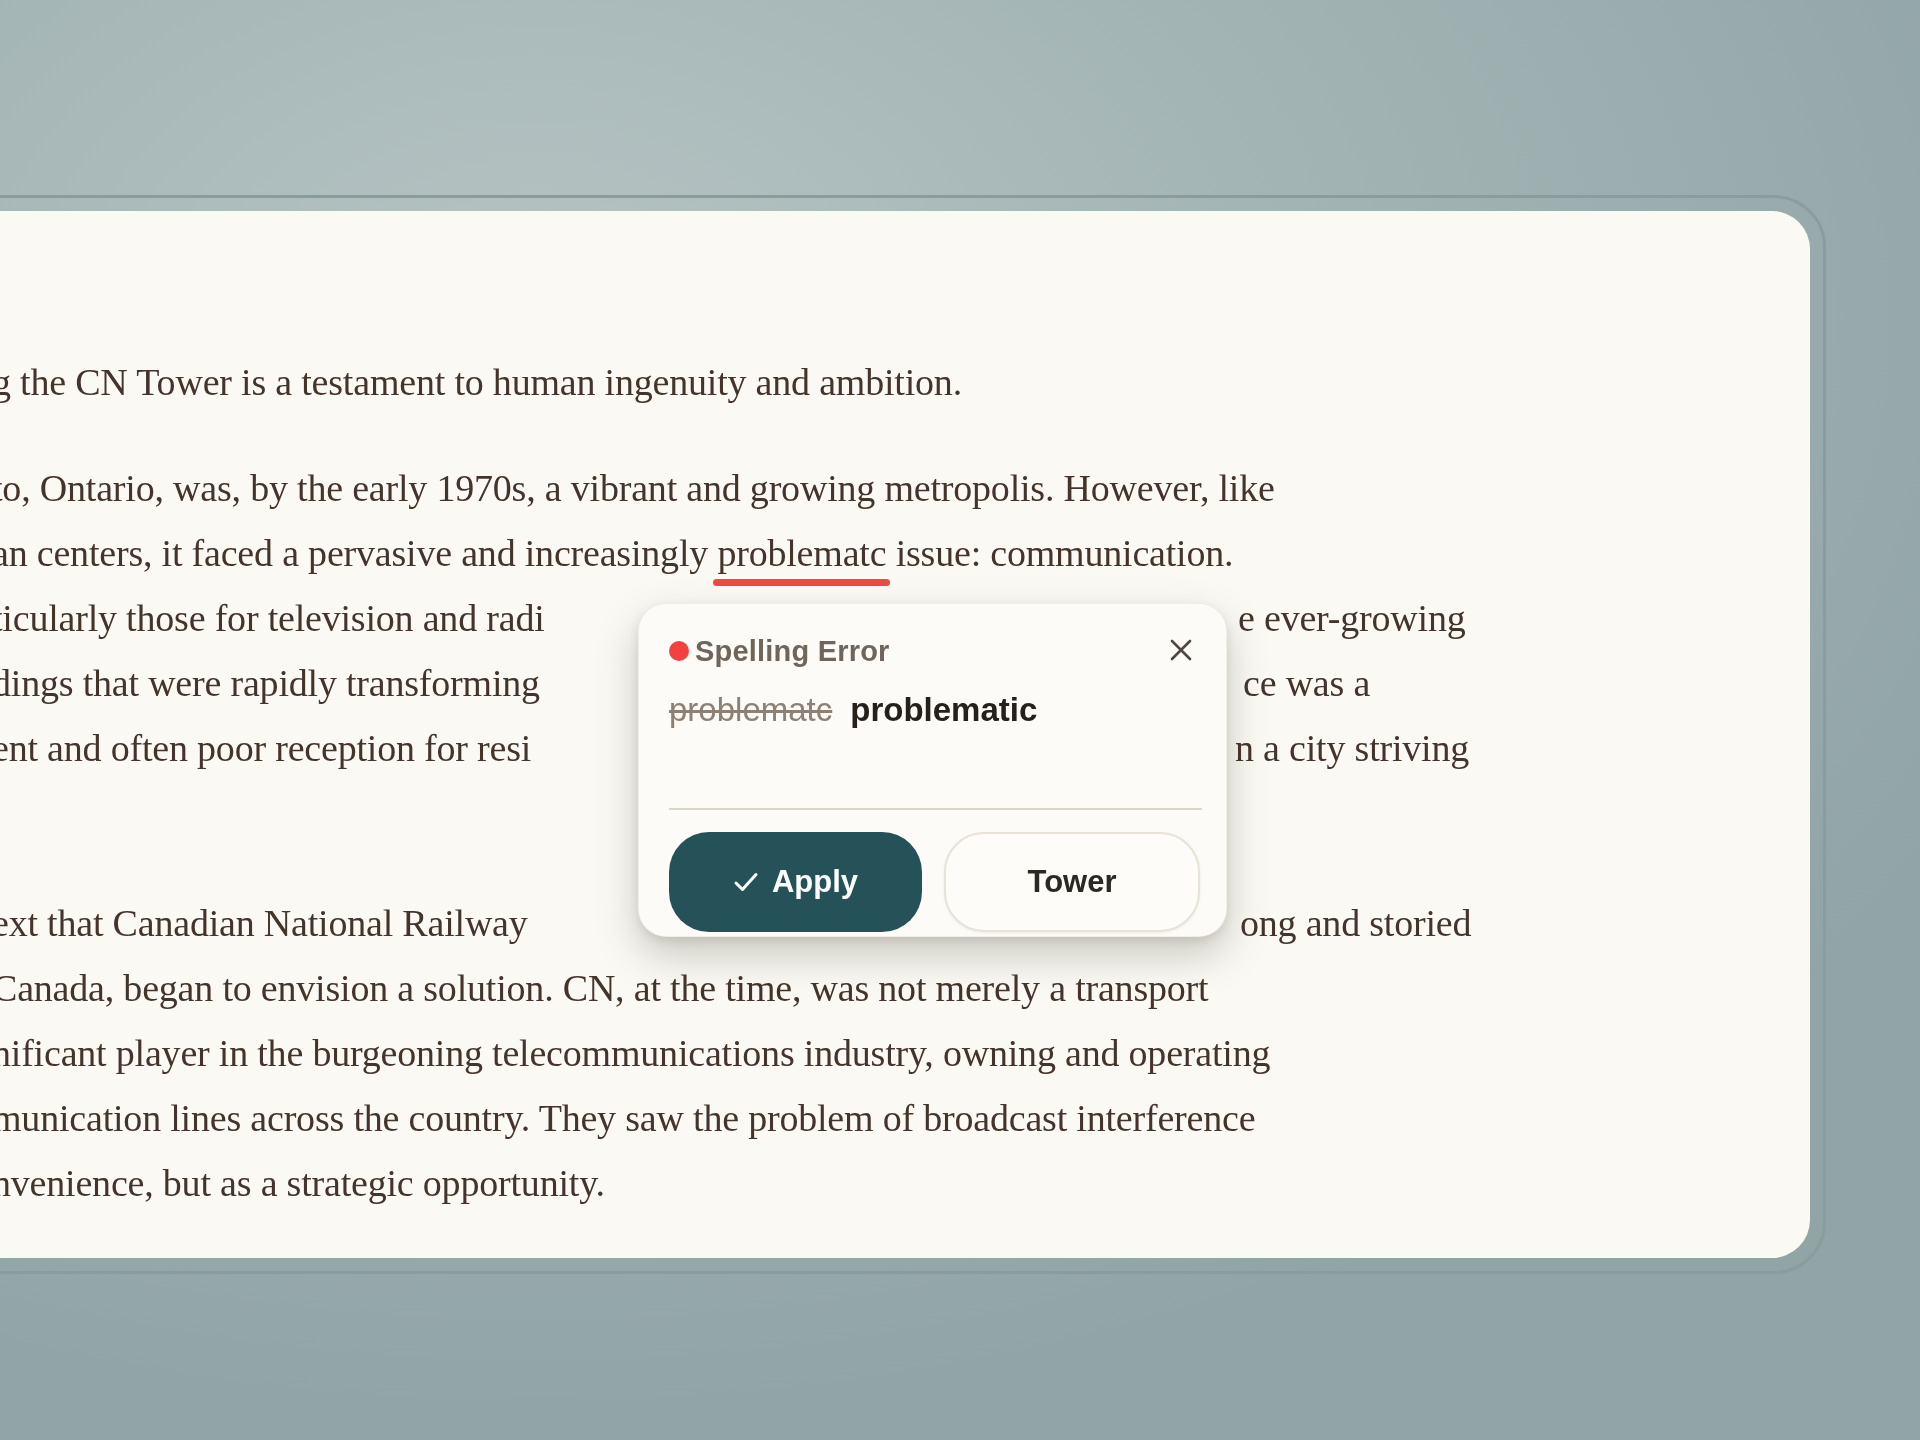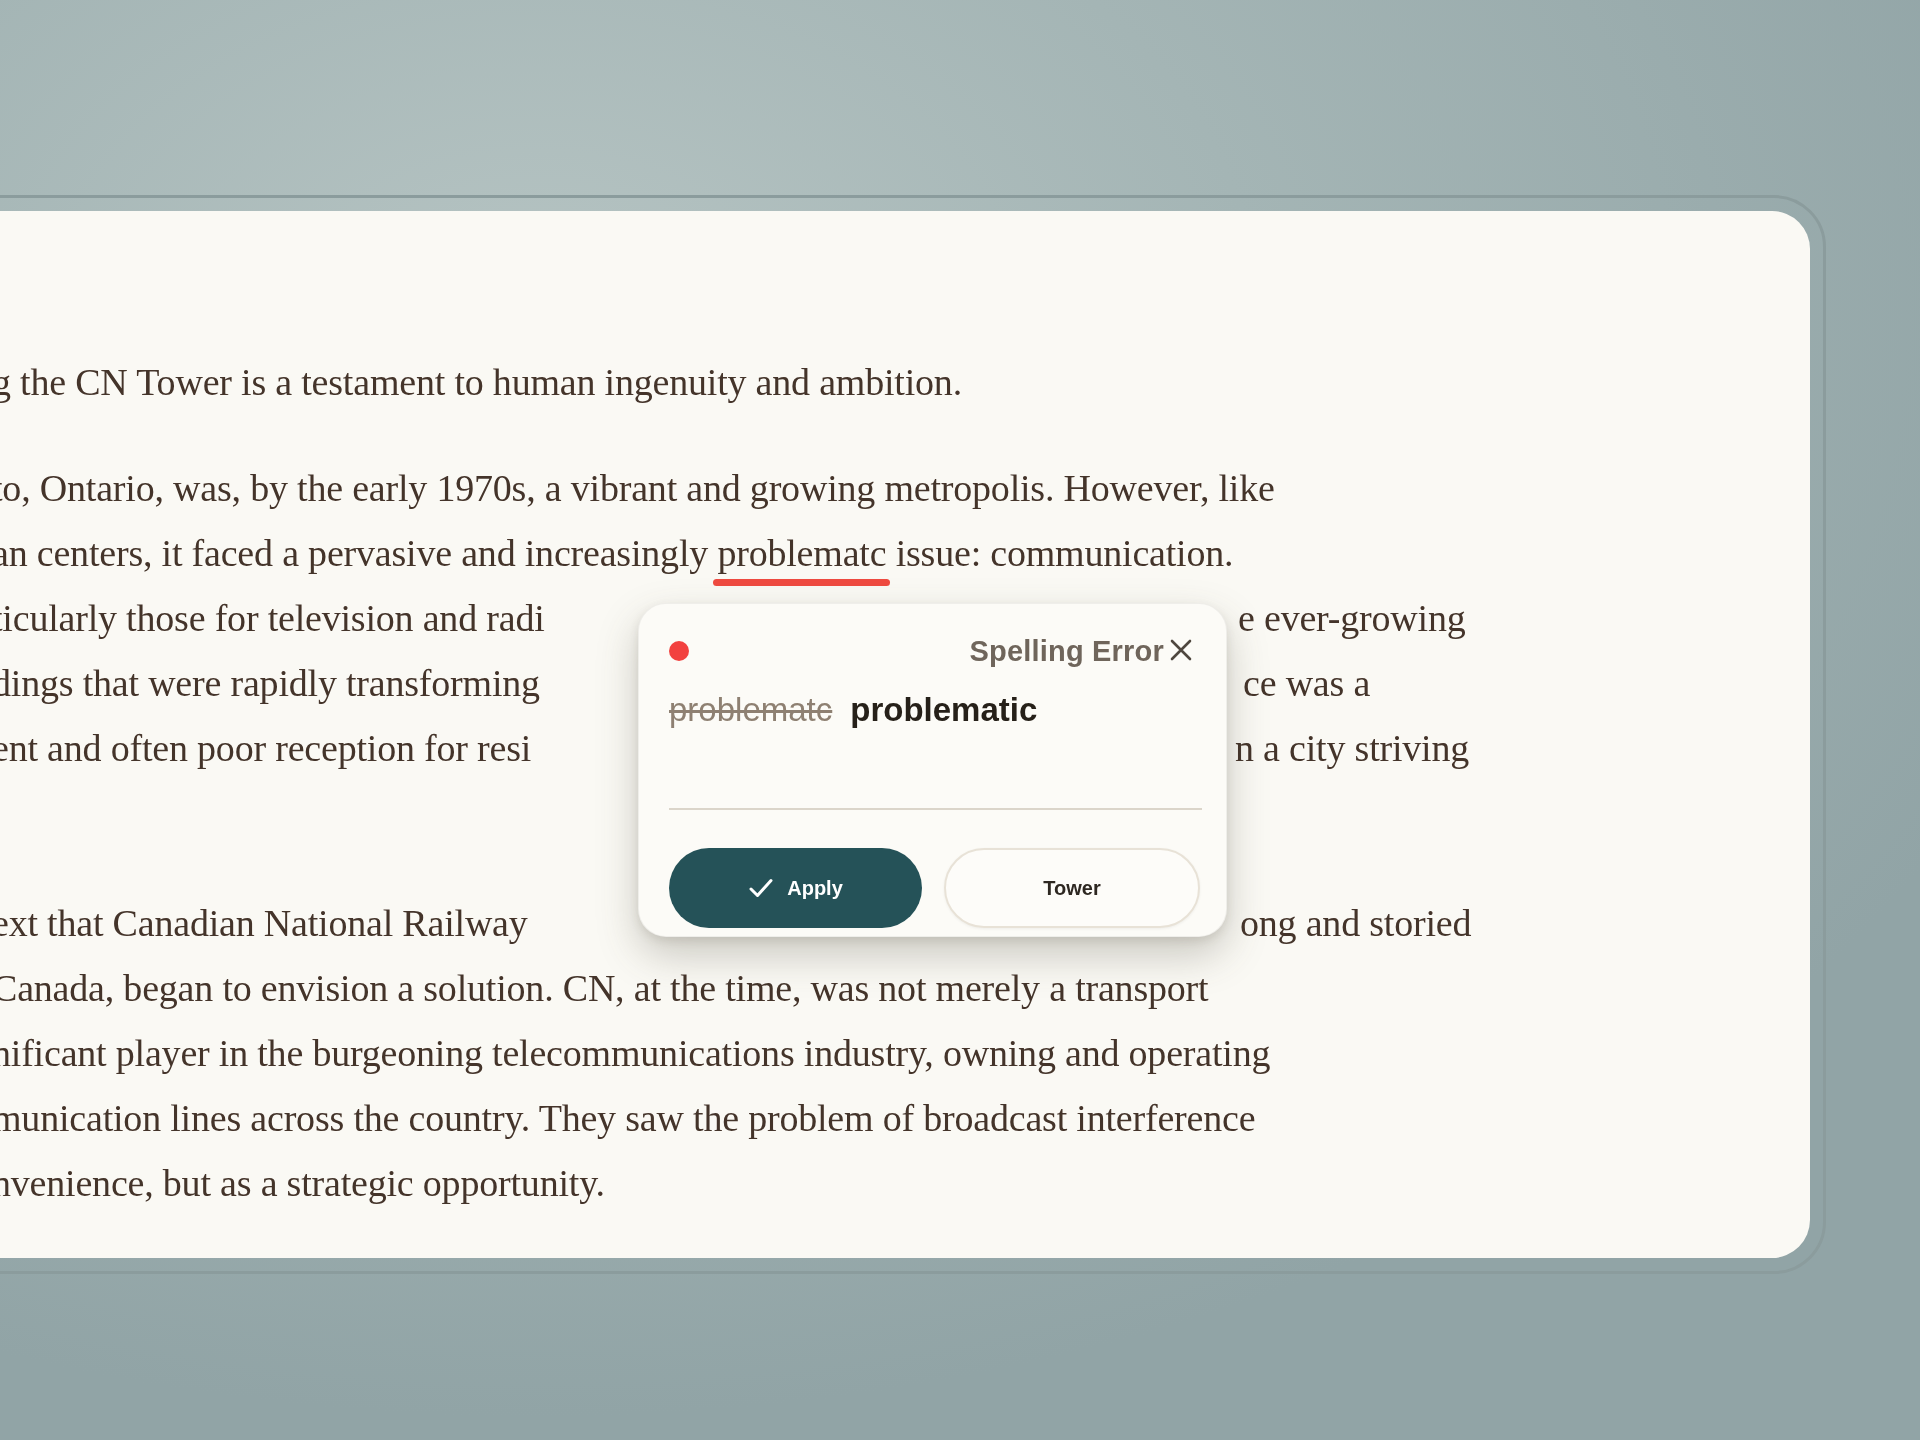--- a/index.html
+++ b/index.html
@@ -53,7 +53,7 @@
   .badge-dot{width:20px; height:20px; border-radius:50%; background:var(--badge-red); flex:0 0 auto;}
   .popup-title{
     margin-left:6px; font-size:29px; font-weight:600; color:var(--popup-title);
-    letter-spacing:0.2px; flex:1 1 auto;text-align:right;
+    letter-spacing:0.2px; flex:1 1 auto;
   }
   .close-btn{
     width:34px; height:34px; display:flex; align-items:center; justify-content:center;

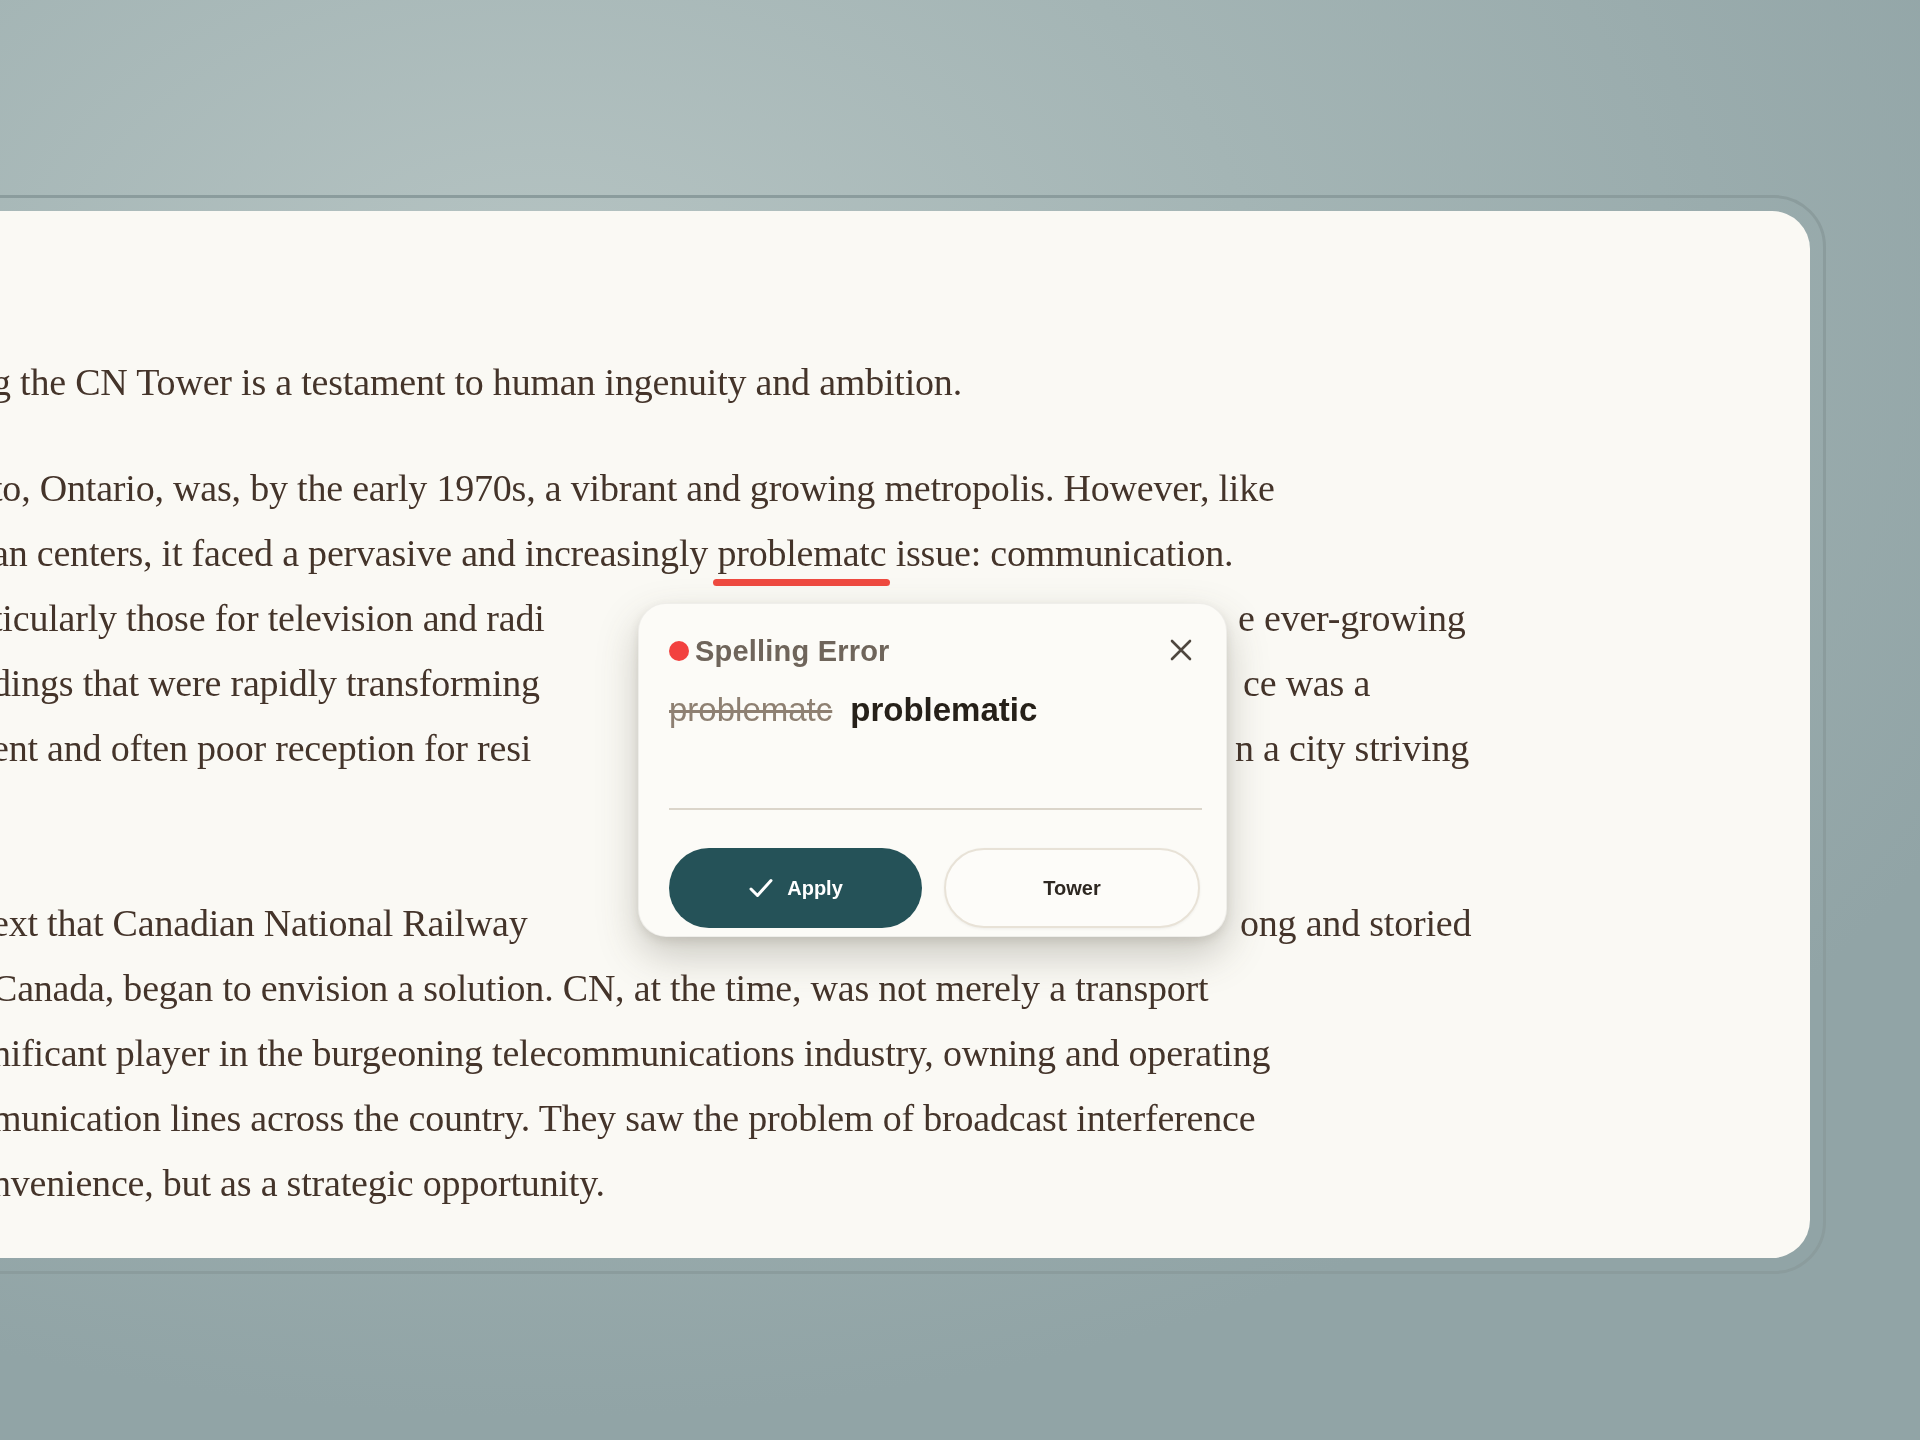--- a/index.html
+++ b/index.html
@@ -69,8 +69,8 @@
   .popup-divider{position:absolute; top:204px; left:30px; right:24px; height:2px; background:var(--divider);}
   .popup-buttons{position:absolute; top:228px; left:30px; display:flex; gap:22px;}
   .btn{
-    height:80px; border-radius:40px; display:flex; align-items:center; justify-content:center;
-    font-family:"Liberation Sans",sans-serif; font-size:20px; font-weight:600; cursor:pointer; border:none;margin-top:16px;
+    height:100px; border-radius:40px; display:flex; align-items:center; justify-content:center;
+    font-family:"Liberation Sans",sans-serif; font-size:31px; font-weight:600; cursor:pointer; border:none;
   }
   .btn-apply{width:253px; background:var(--apply-bg); color:var(--apply-text); gap:13px;}
   .btn-ignore{

